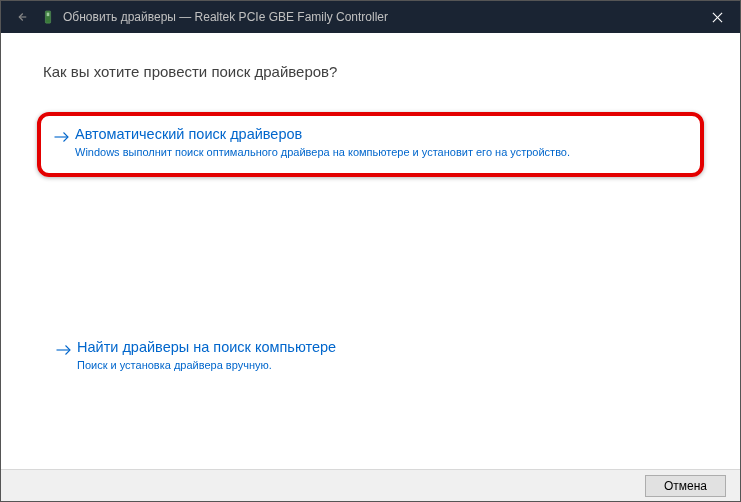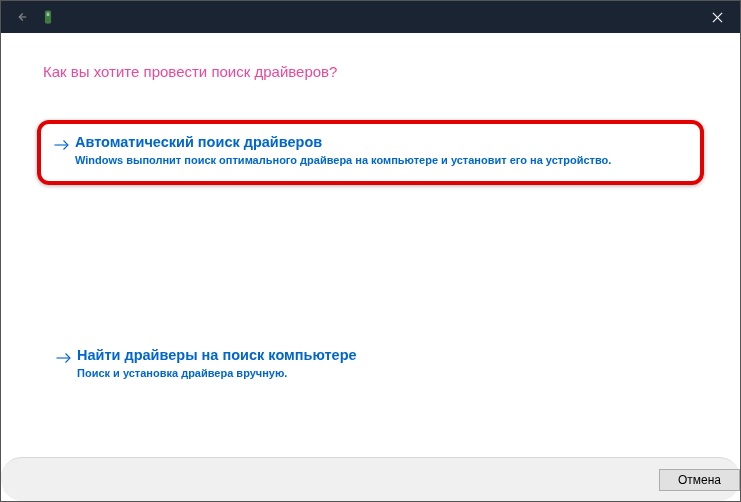--- a/index.html
+++ b/index.html
@@ -139,6 +139,7 @@
       <rect x="6.5" y="3" width="3" height="4" fill="#9cc99c"></rect>
     </svg>
   </span>
+  <span class="title-text">Обновить драйверы — Realtek PCIe GBE Family Controller</span>
   <div class="close-btn">
     <svg viewBox="0 0 12 12" stroke="currentColor" stroke-width="1.2">
       <line x1="1" y1="1" x2="11" y2="11"></line>

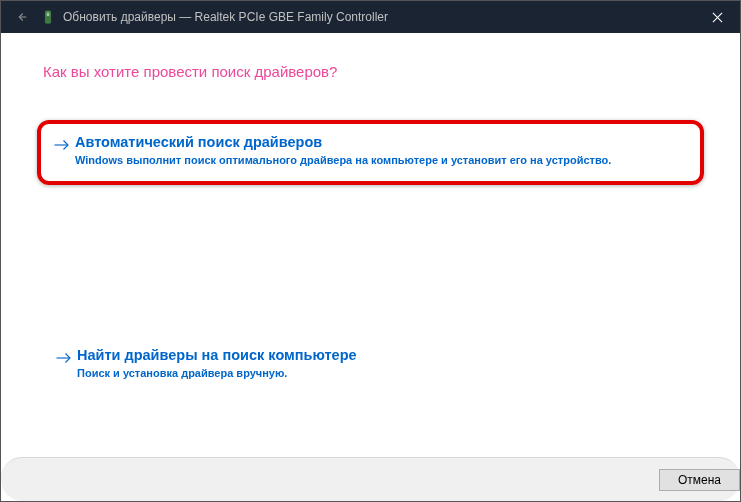--- a/index.html
+++ b/index.html
@@ -56,10 +56,10 @@
     padding: 30px 42px 0 42px;
   }
   .heading {
-    color: #ec4899;
+    color: #404040;
     font-size: 15px;
     font-weight: 400;
-    margin-bottom: 40px;
+    margin-bottom: 32px;
   }
   .option {
     display: flex;

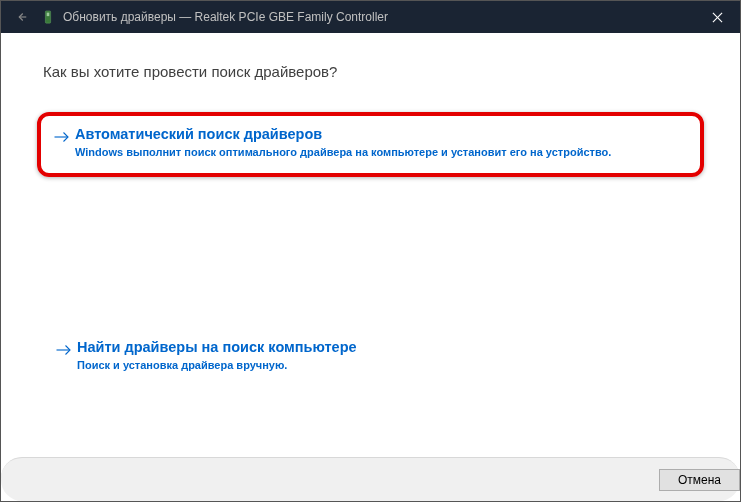--- a/index.html
+++ b/index.html
@@ -67,7 +67,6 @@
     padding: 12px 8px;
     margin-bottom: 20px;
     cursor: pointer;
-    font-weight: bold;
   }
   .option.highlighted {
     border: 4px solid #e30000;

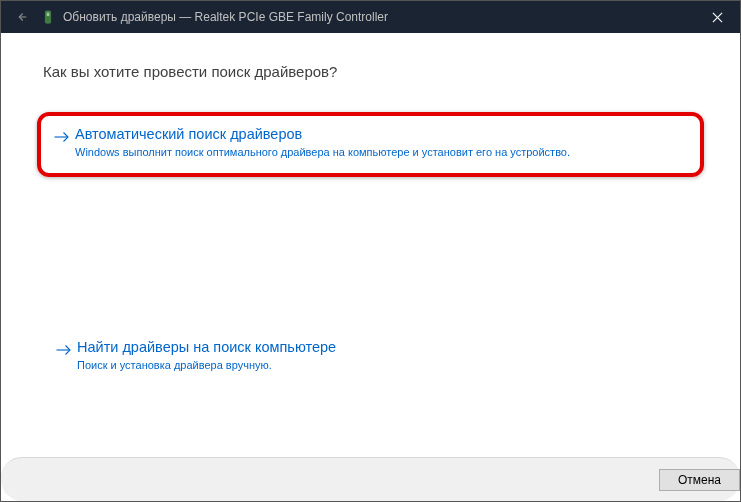--- a/index.html
+++ b/index.html
@@ -105,13 +105,13 @@
     bottom: 0;
     left: 0;
     right: 0;
-    height: 44px;
+    height: 32px;
     background: #f0f0f0;
     border-top: 1px solid #d8d8d8;
     display: flex;
     align-items: center;
     justify-content: flex-end;
-    border-radius: 21px;
+    padding-right: 14px;
   }
   .cancel-btn {
     background: #e1e1e1;

